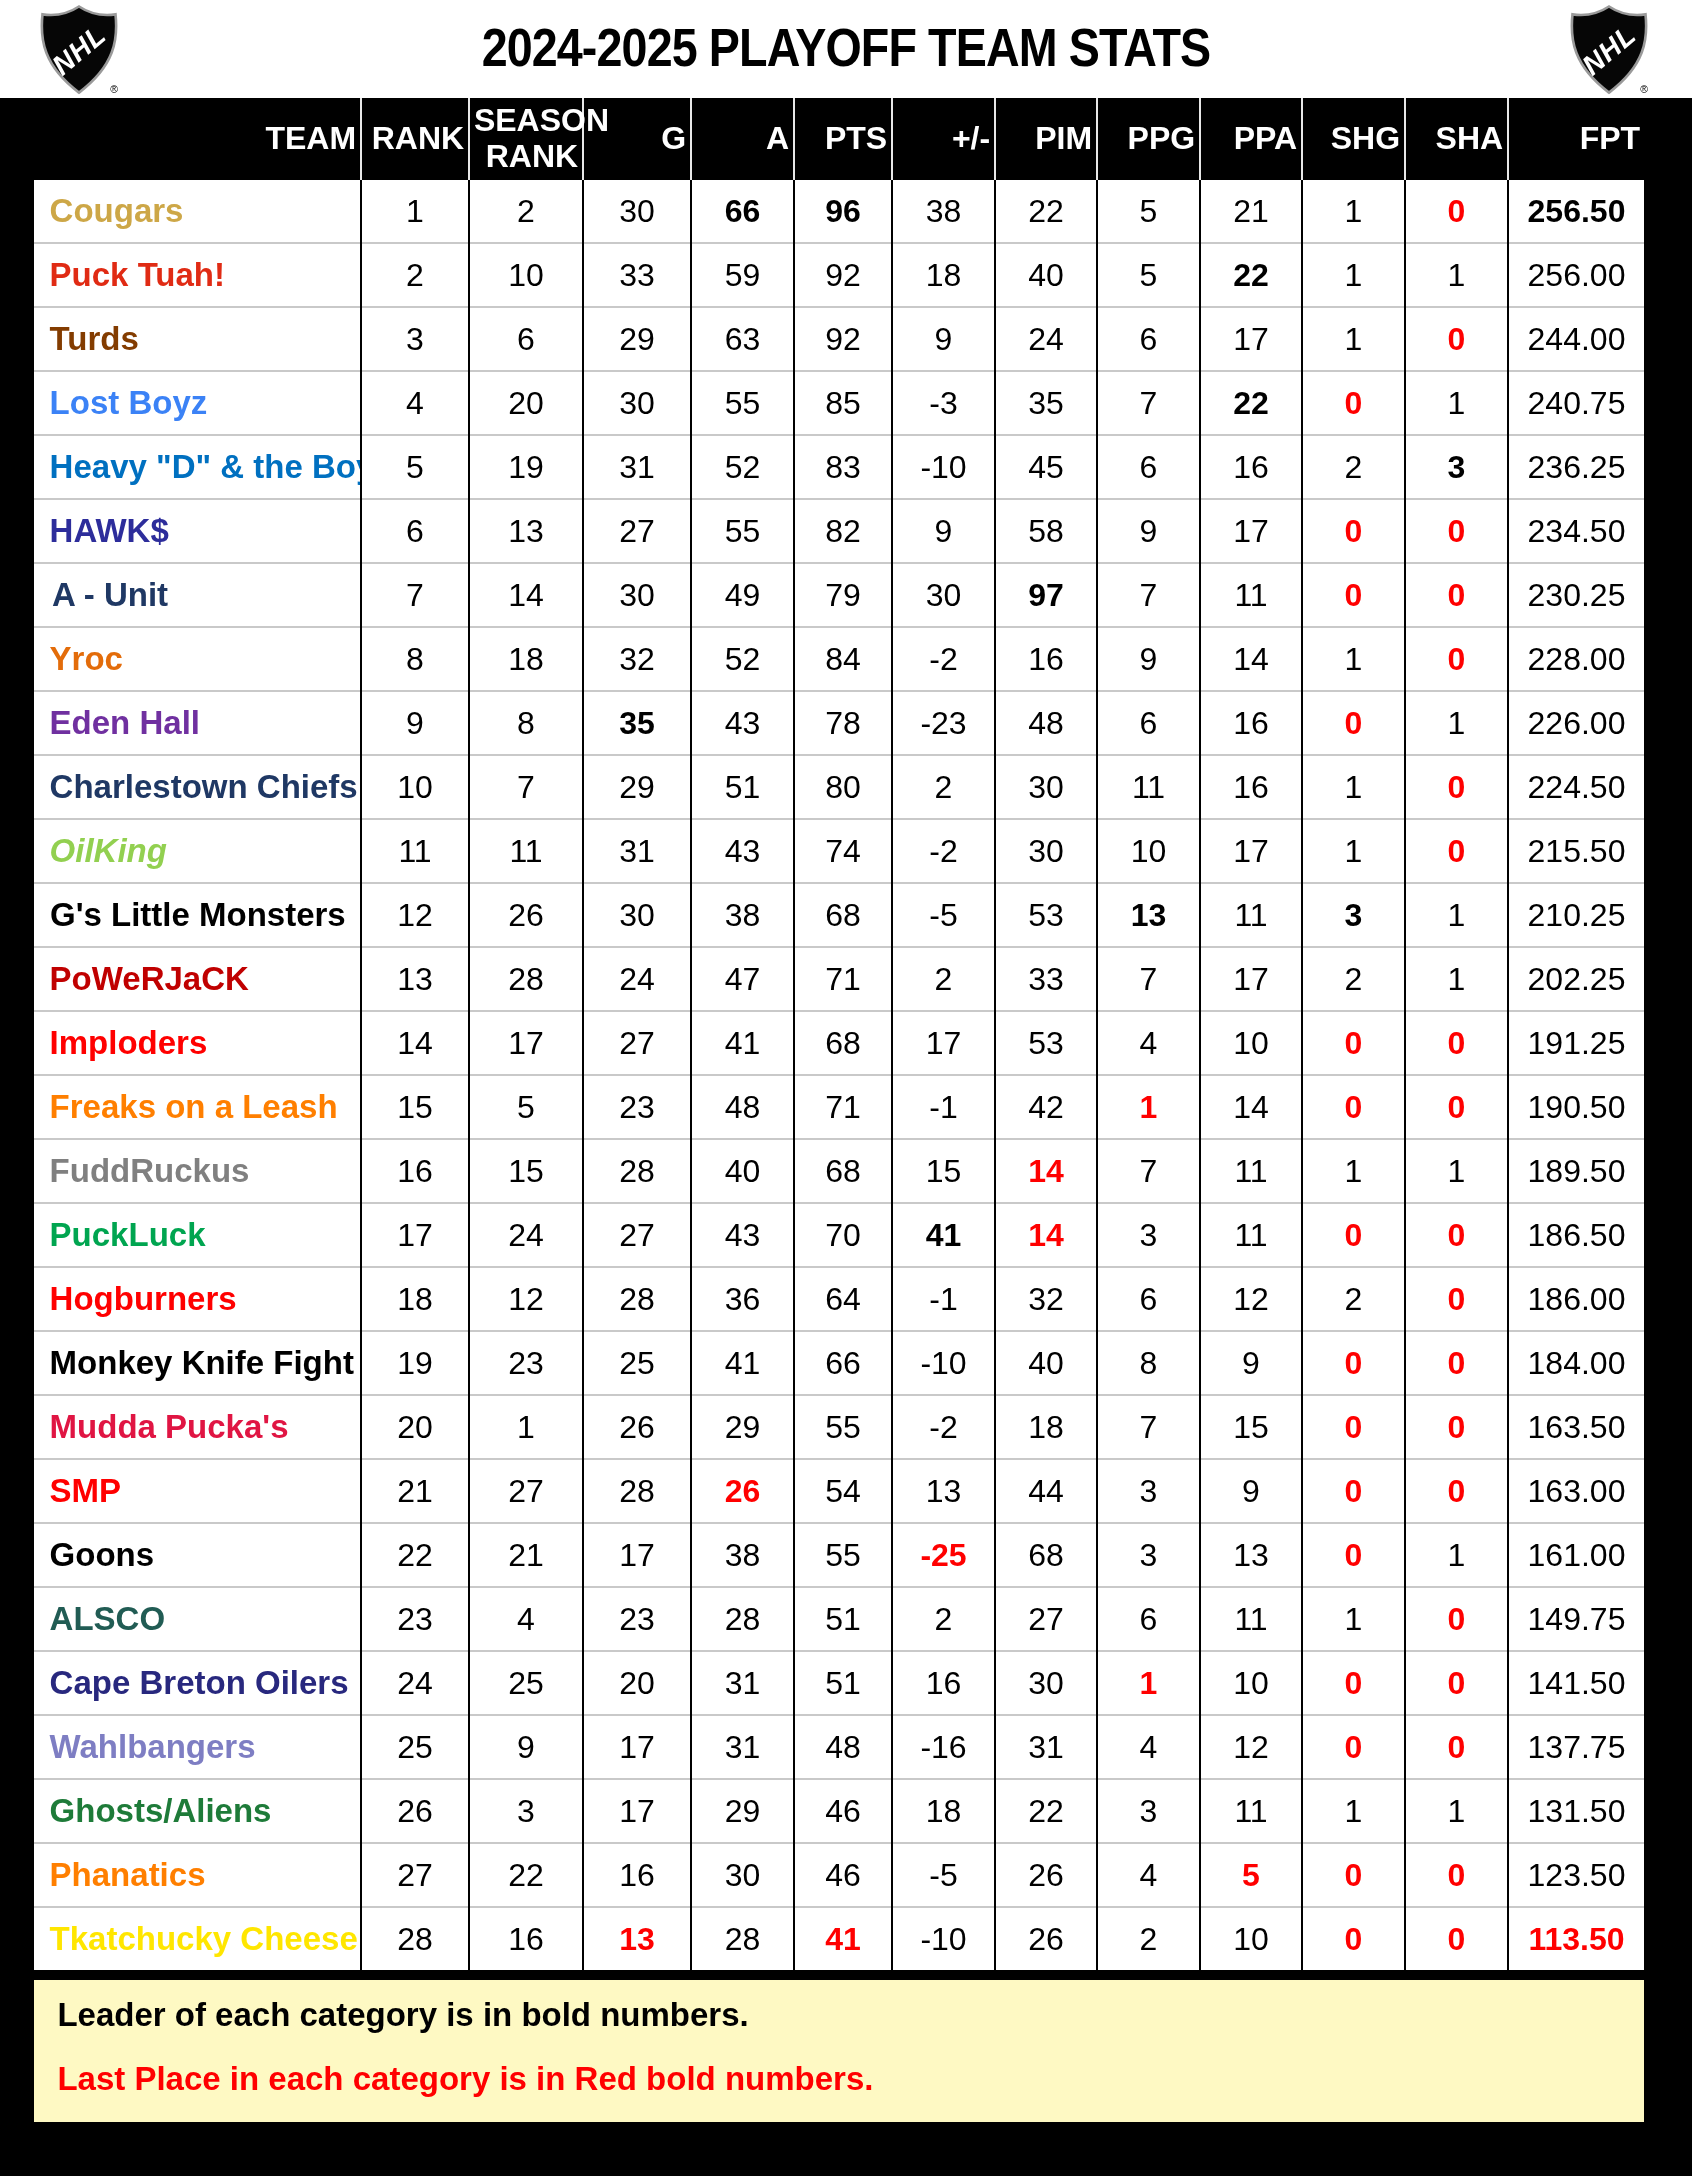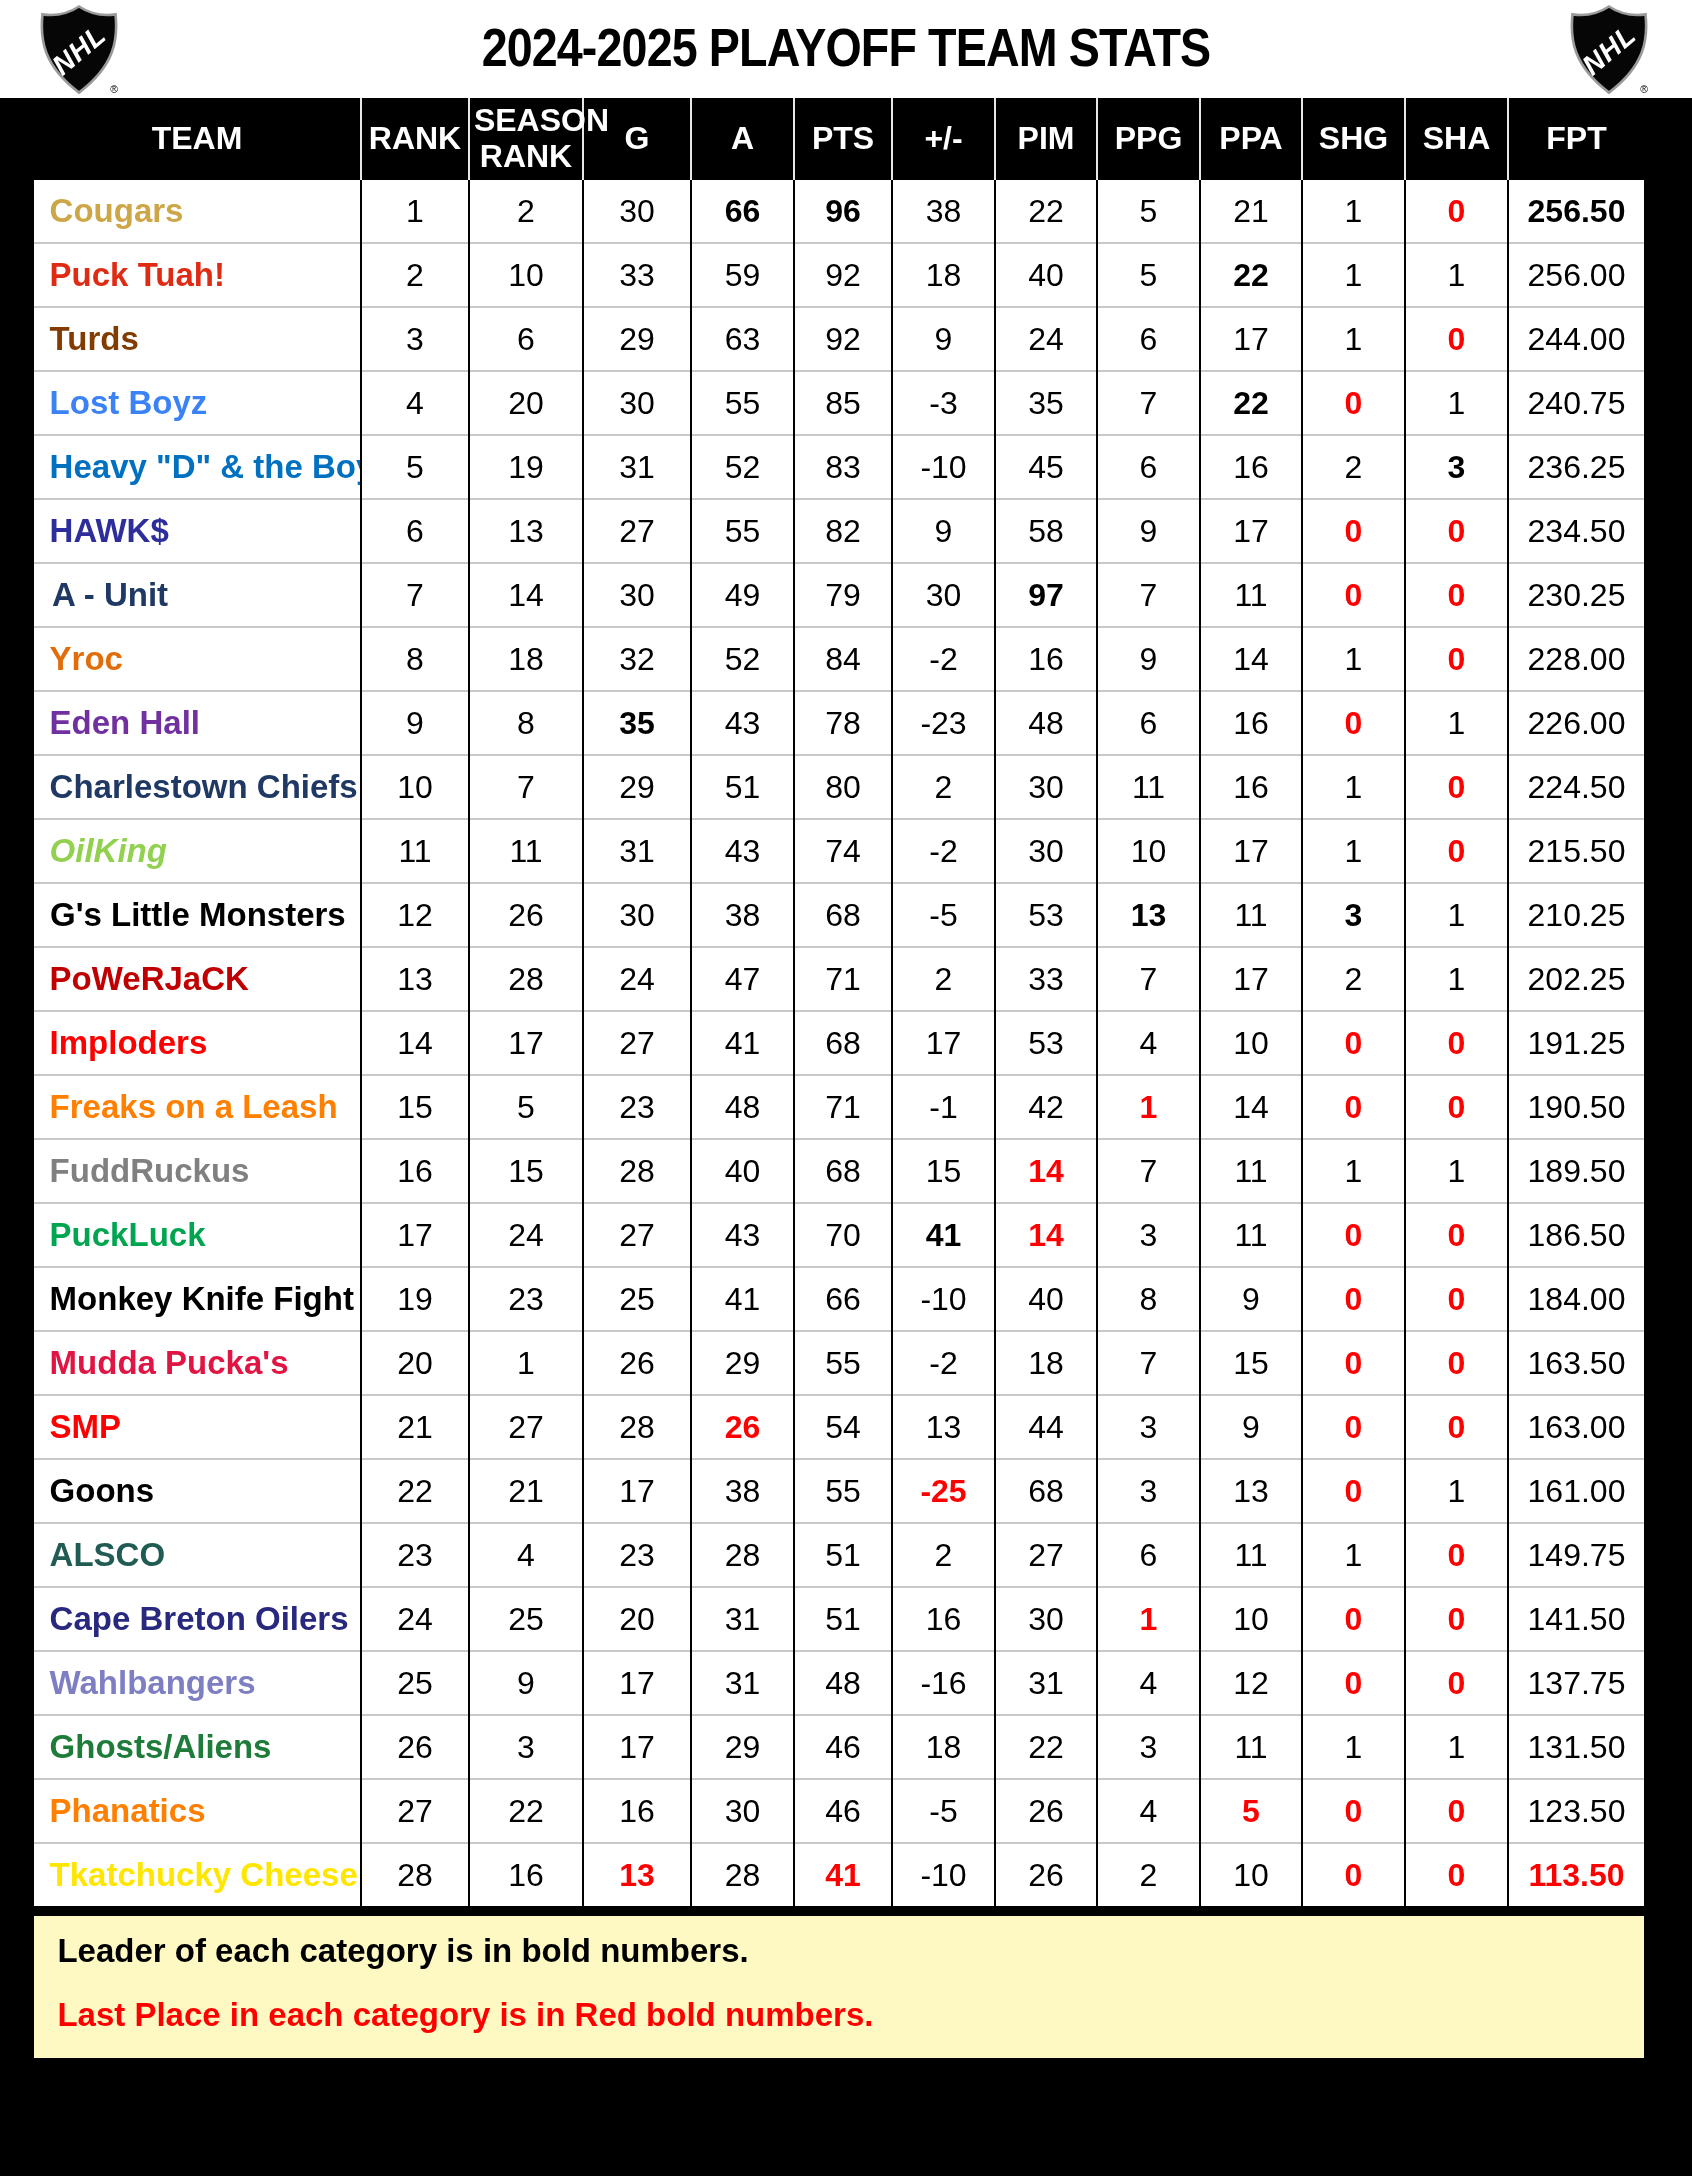--- a/index.html
+++ b/index.html
@@ -24,7 +24,7 @@
   col.c-ppa{width:102px;} col.c-shg{width:103px;} col.c-sha{width:103px;}
 
   thead th{background:#000;color:#fff;font-weight:700;font-size:32px;line-height:1.12;
-    height:82px;text-align:center;vertical-align:middle;padding:0 3.9px;}
+    height:82px;text-align:right;vertical-align:middle;padding:0 3.9px;}
   thead th + th{border-left:2px solid #e8e8e8;}
 
   tbody td{background:#fff;height:62px;font-size:32px;color:#000;text-align:center;

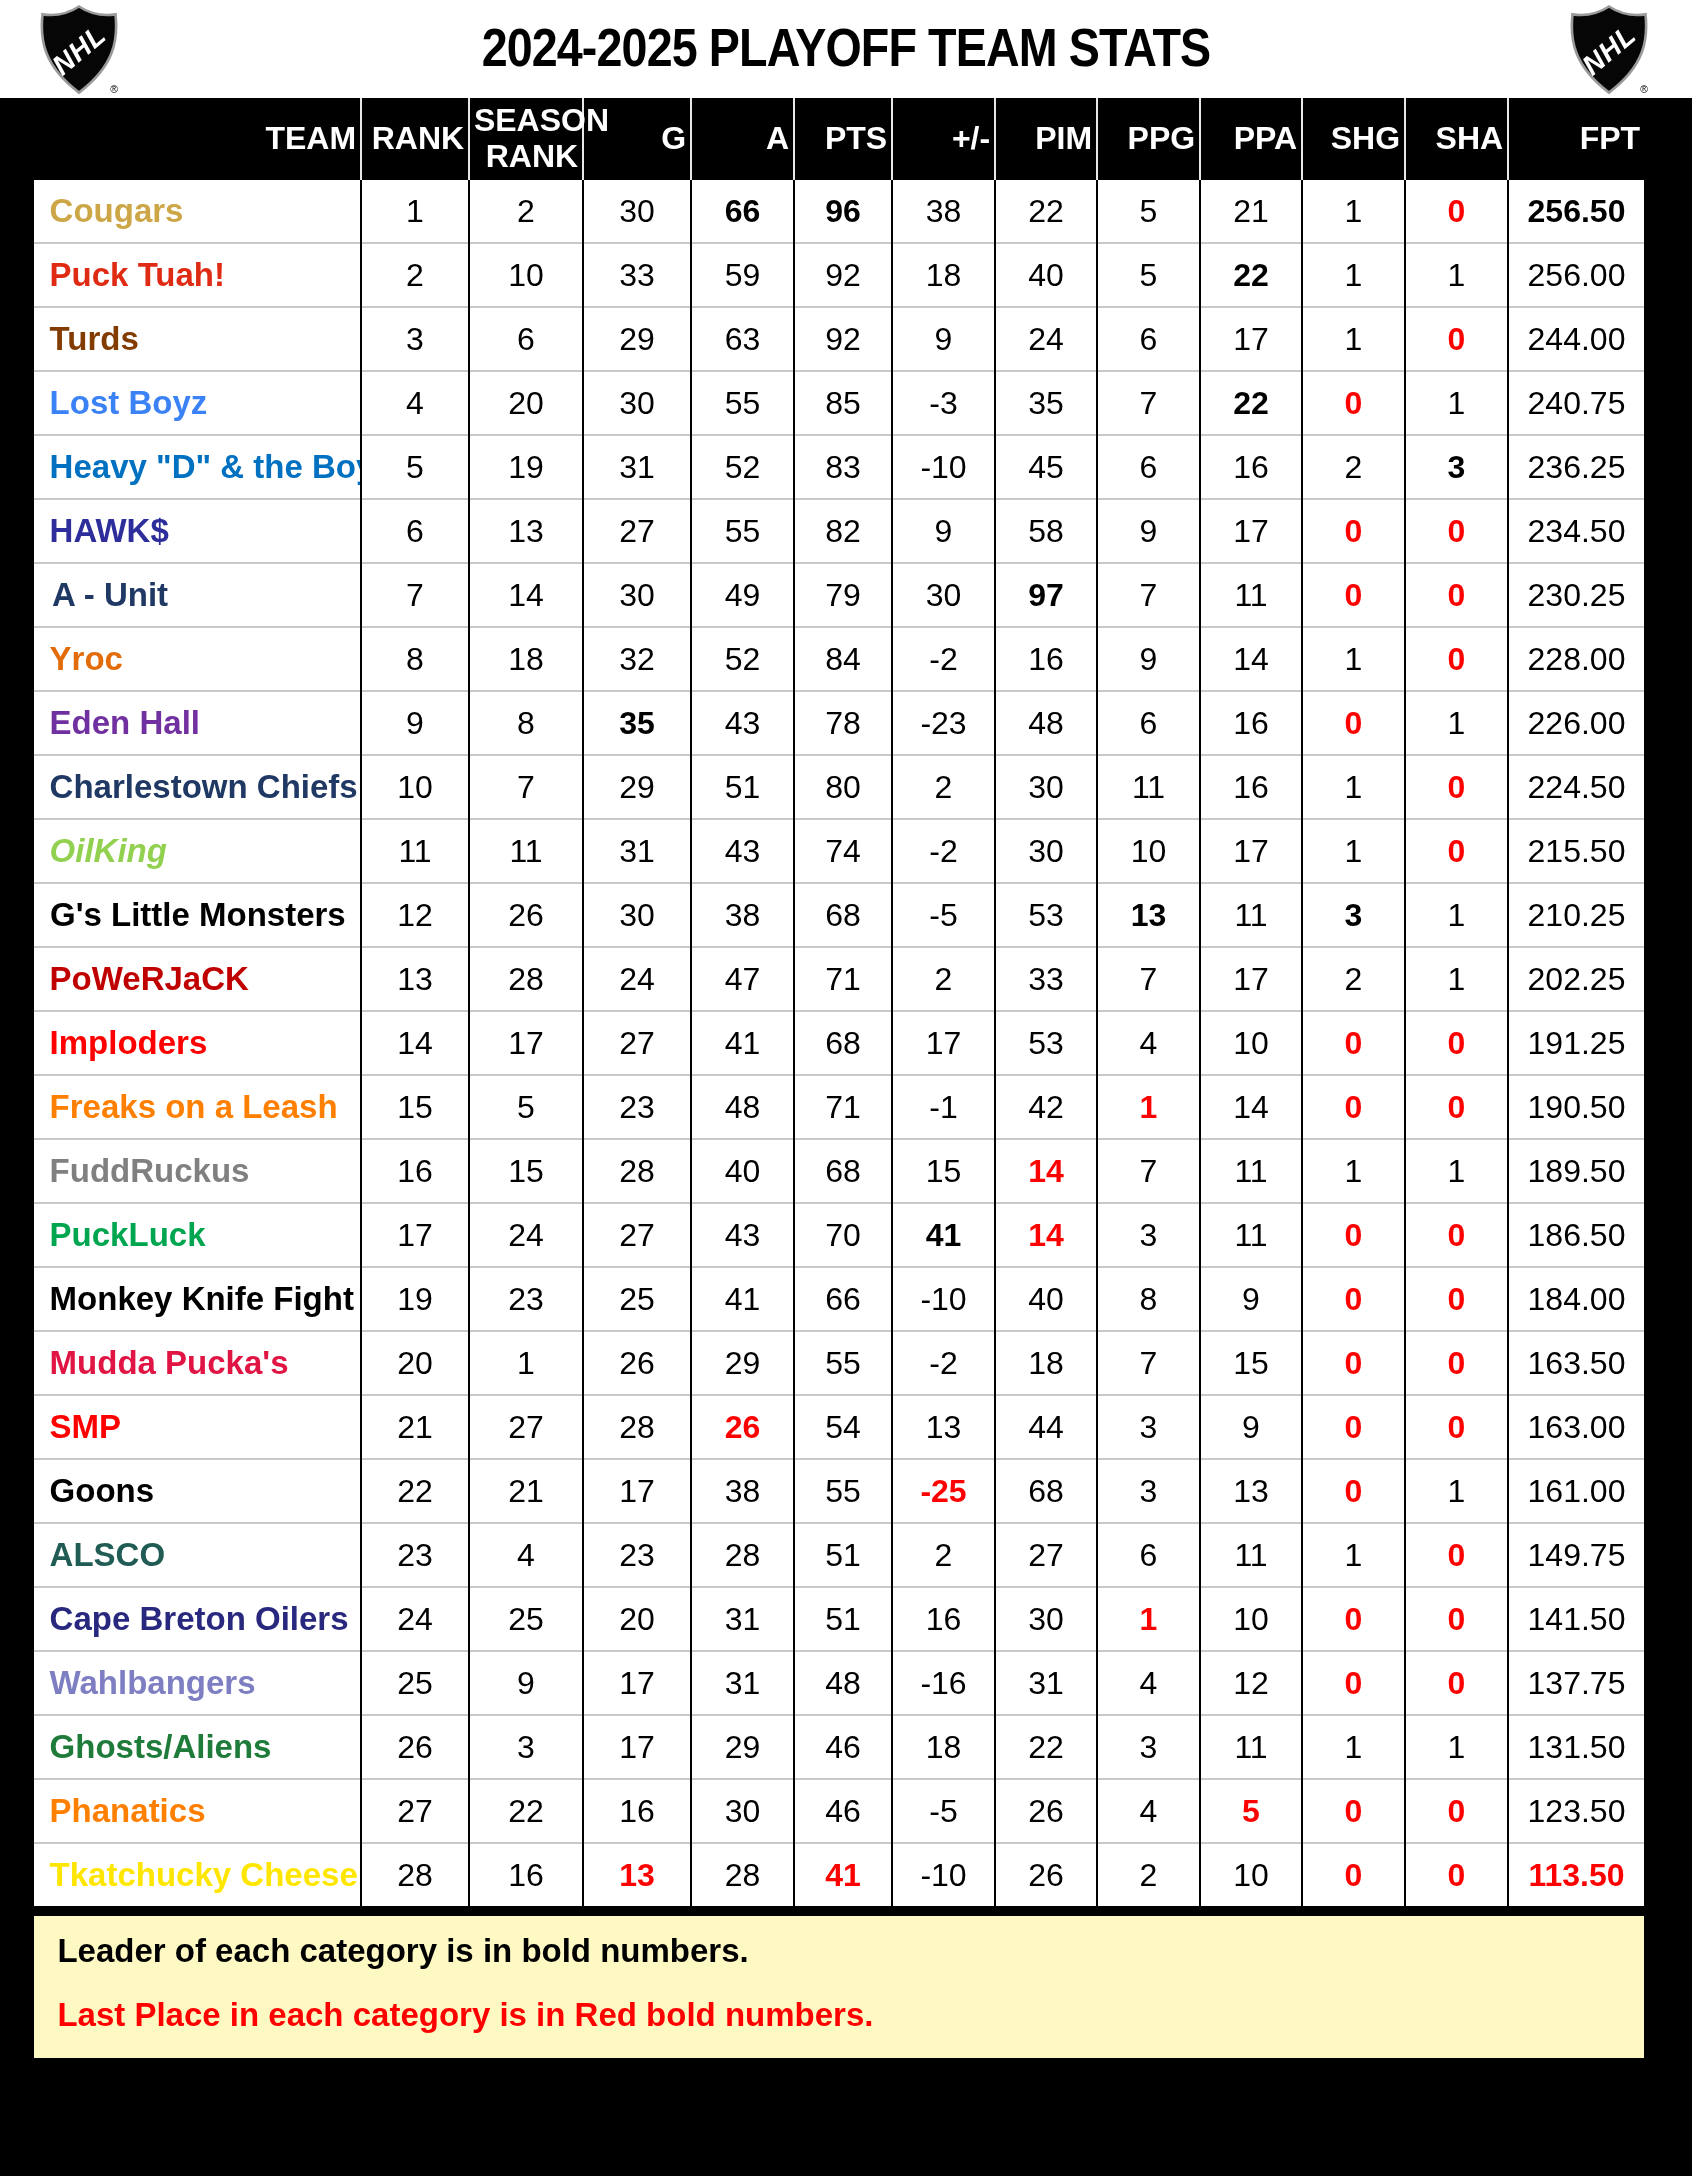--- a/index.html
+++ b/index.html
@@ -351,6 +351,21 @@
           <td>186.50</td>
         </tr>
         <tr>
+          <td style="color: rgb(255, 0, 0);">Hogburners</td>
+          <td>18</td>
+          <td>12</td>
+          <td>28</td>
+          <td>36</td>
+          <td>64</td>
+          <td>-1</td>
+          <td>32</td>
+          <td>6</td>
+          <td>12</td>
+          <td>2</td>
+          <td class="last">0</td>
+          <td>186.00</td>
+        </tr>
+        <tr>
           <td style="color: rgb(0, 0, 0);">Monkey Knife Fight</td>
           <td>19</td>
           <td>23</td>

